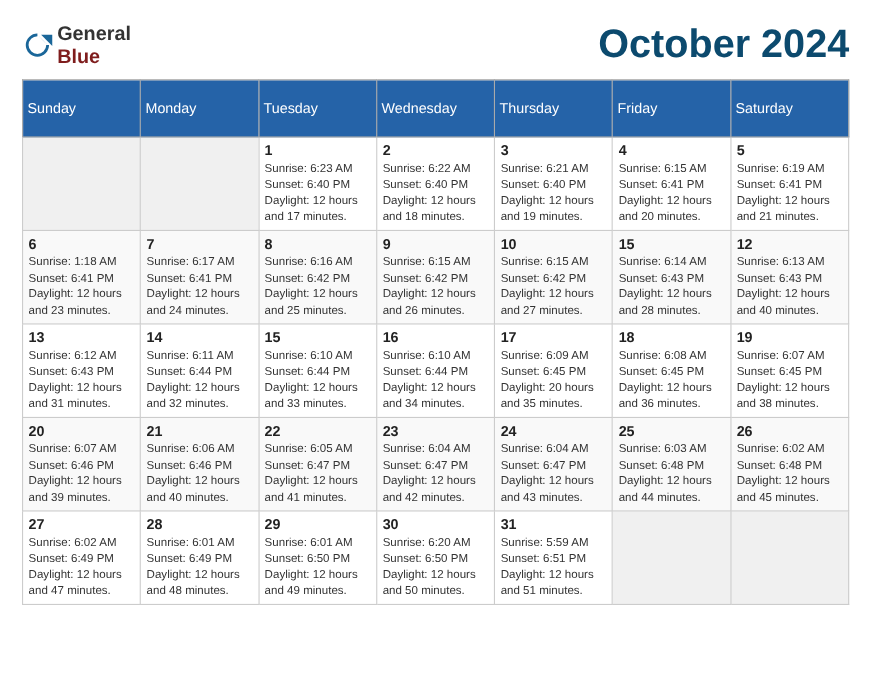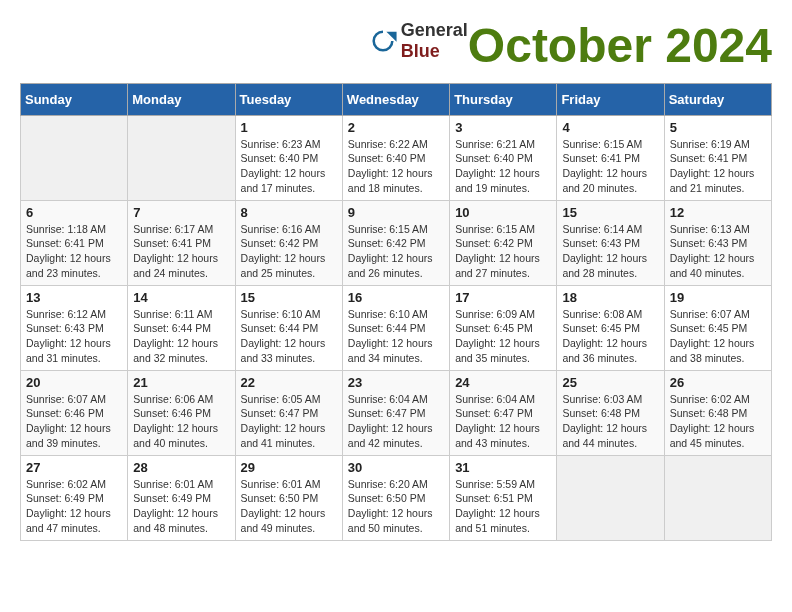--- a/index.html
+++ b/index.html
@@ -12,7 +12,7 @@
     }
     .header {
       display: flex;
-      justify-content: flex-end;
+      justify-content: space-between;
       align-items: flex-start;
       margin-bottom: 10px;
     }

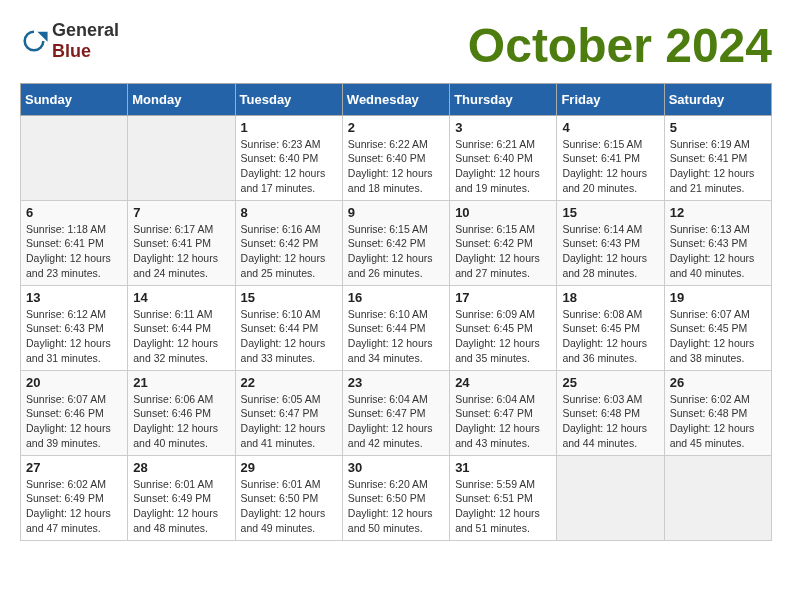--- a/index.html
+++ b/index.html
@@ -29,9 +29,9 @@
       text-align: right;
     }
     .month-title {
-      font-size: 48px;
+      font-size: 36px;
       font-weight: bold;
-      color: #4d7c0f;
+      color: #0c4a6e;
       line-height: 1.1;
     }
     .location-title {

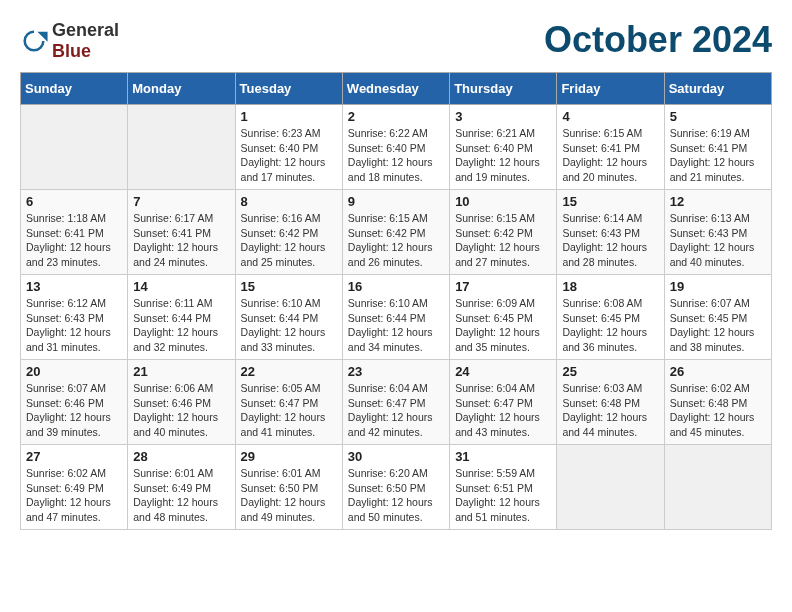--- a/index.html
+++ b/index.html
@@ -47,8 +47,8 @@
       background-color: #2563a8;
       color: #fff;
       font-size: 13px;
-      font-weight: bold;
-      padding: 8px 4px;
+      font-weight: normal;
+      padding: 18px 4px;
       text-align: left;
       border: 1px solid #aaa;
     }

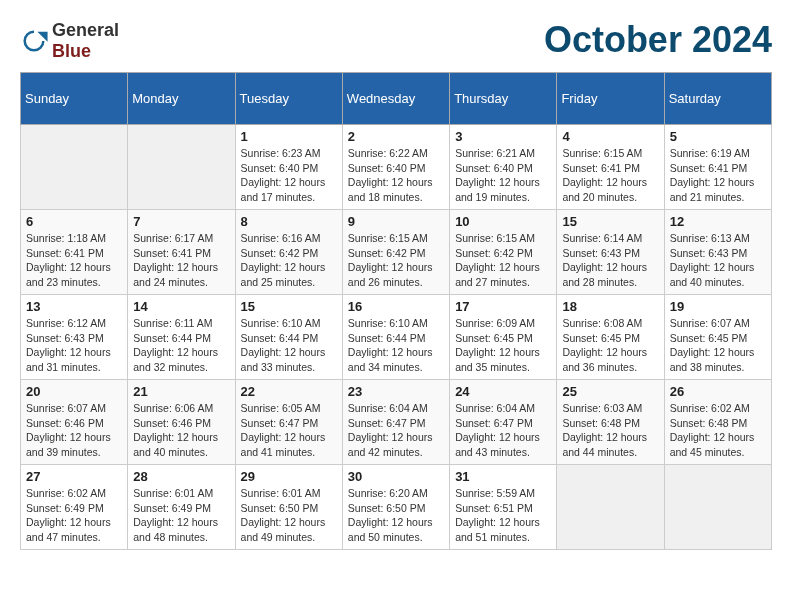--- a/index.html
+++ b/index.html
@@ -252,7 +252,7 @@
           <div class="day-detail">
             <div>Sunrise: 6:09 AM</div>
             <div>Sunset: 6:45 PM</div>
-            <div>Daylight: 12 hours and 35 minutes.</div>
+            <div>Daylight: 20 hours and 35 minutes.</div>
           </div>
         </td>
         <td>

